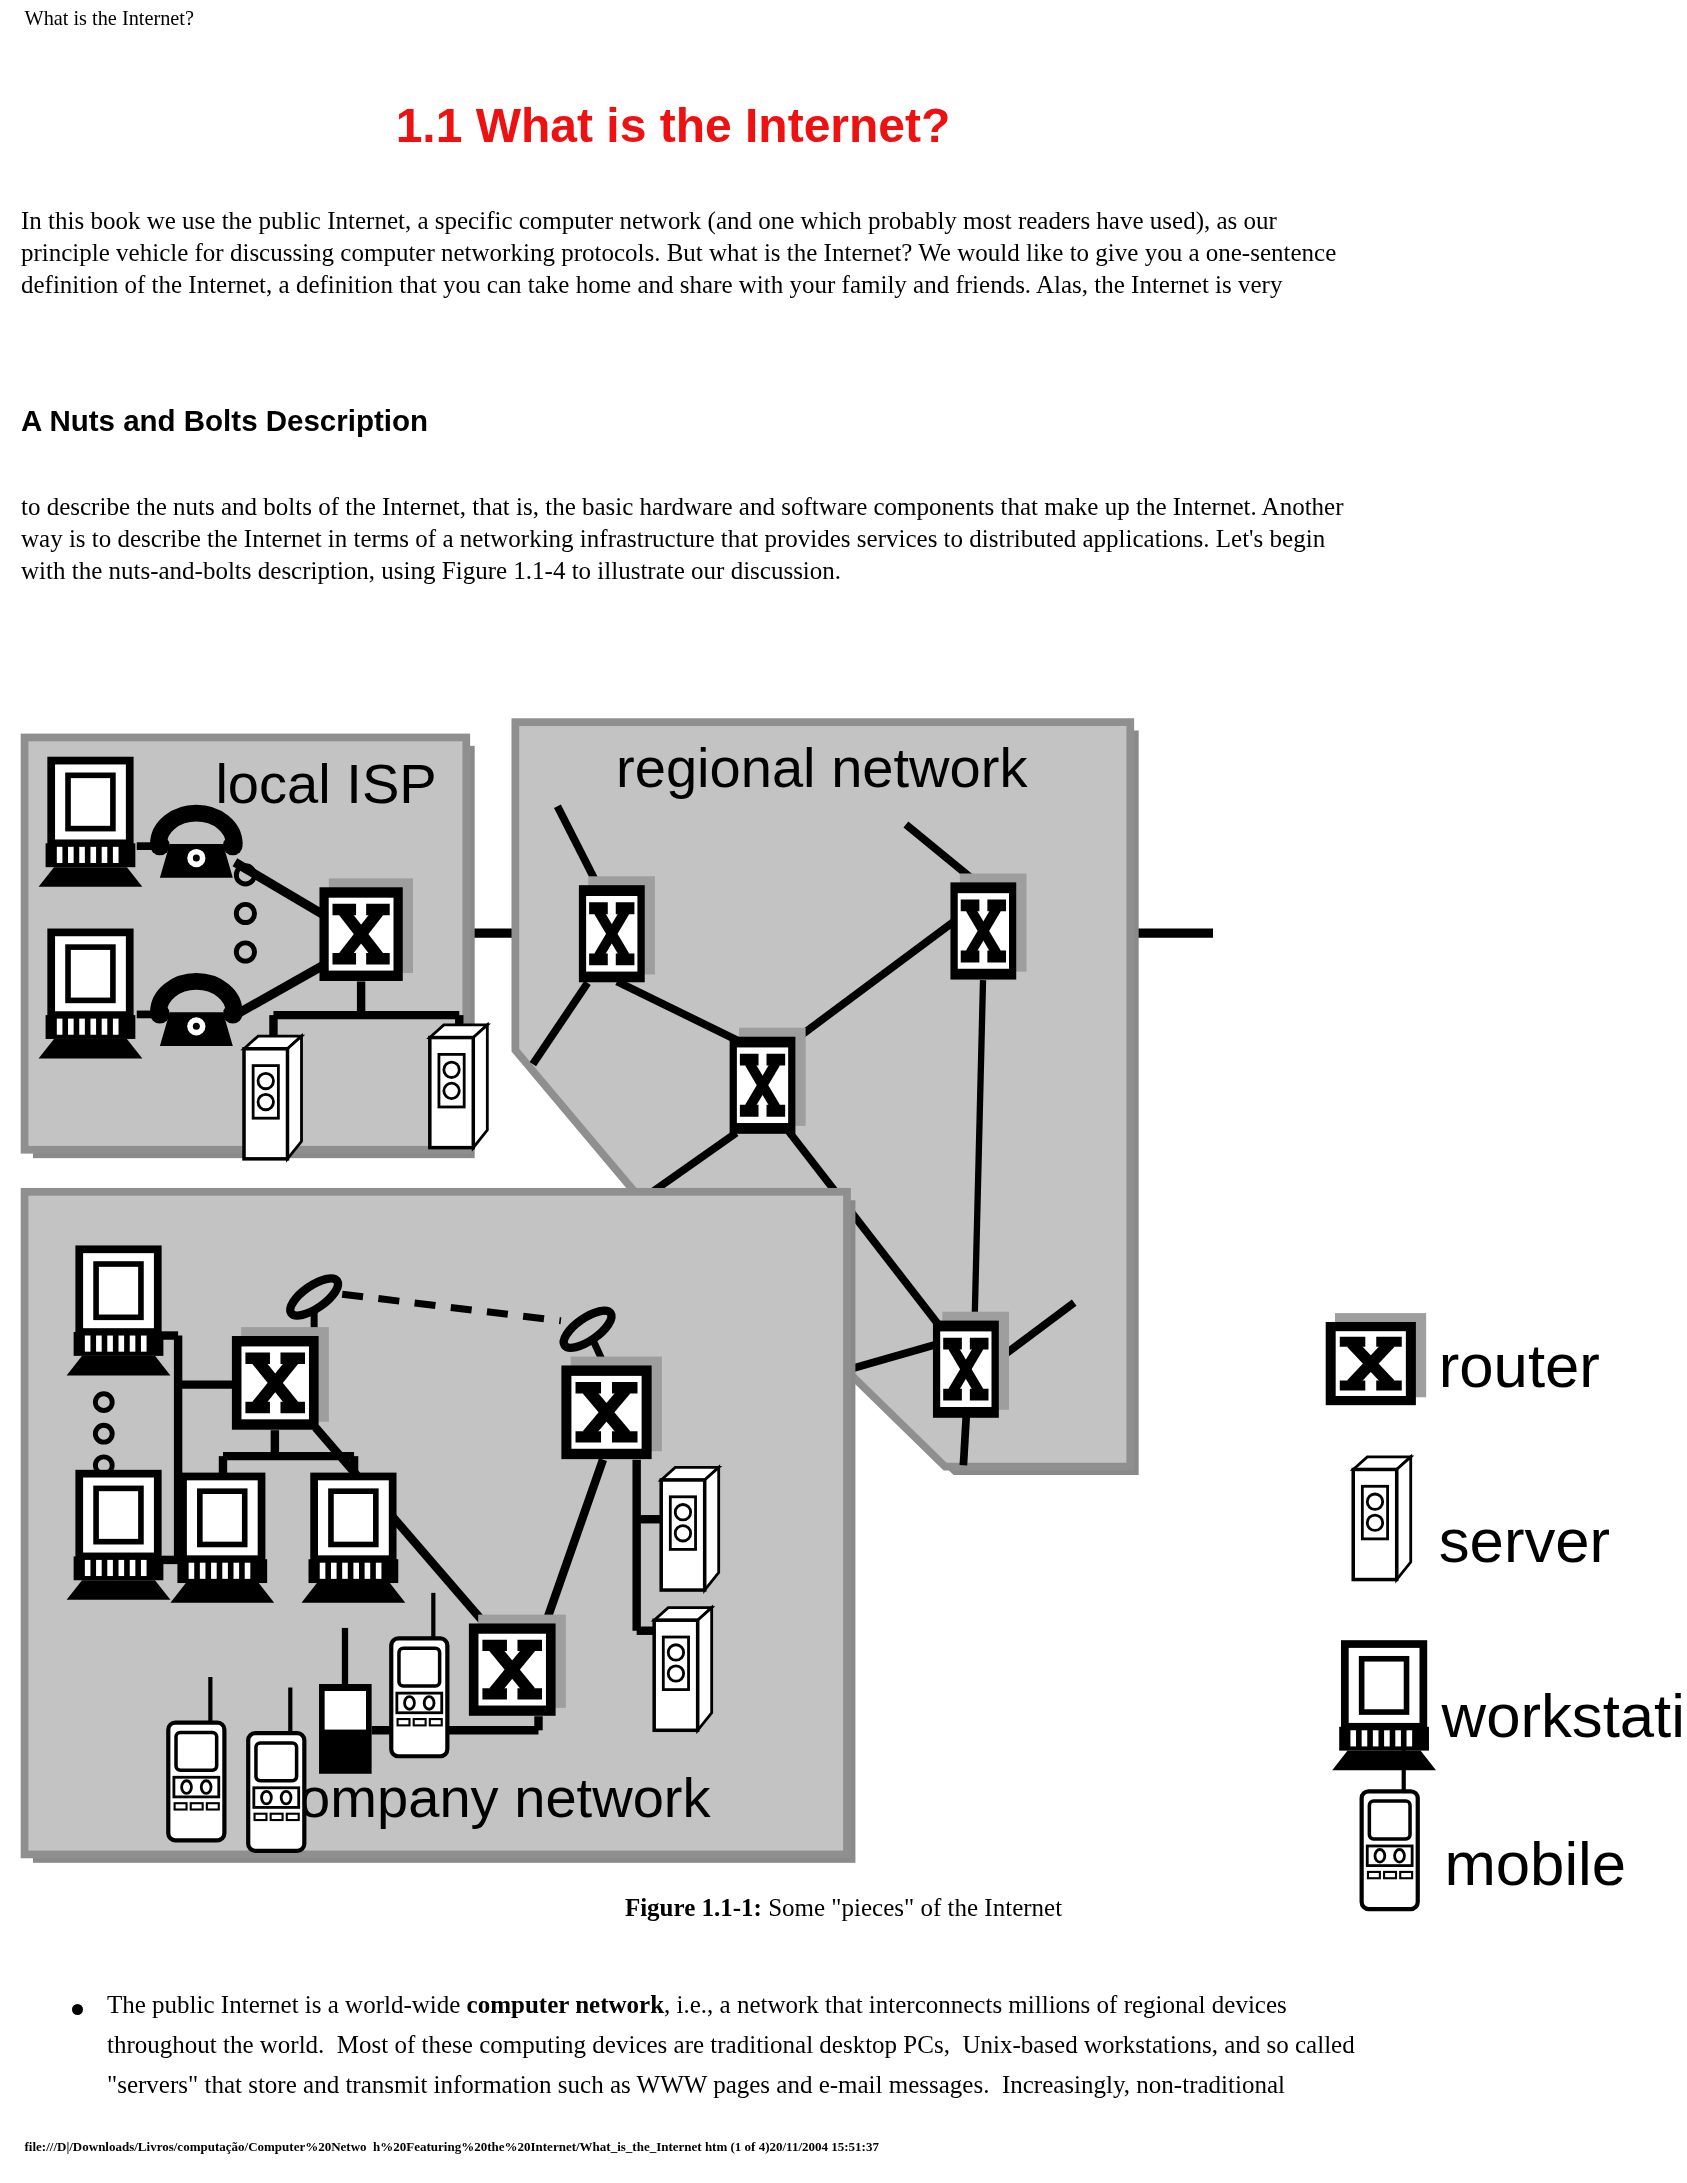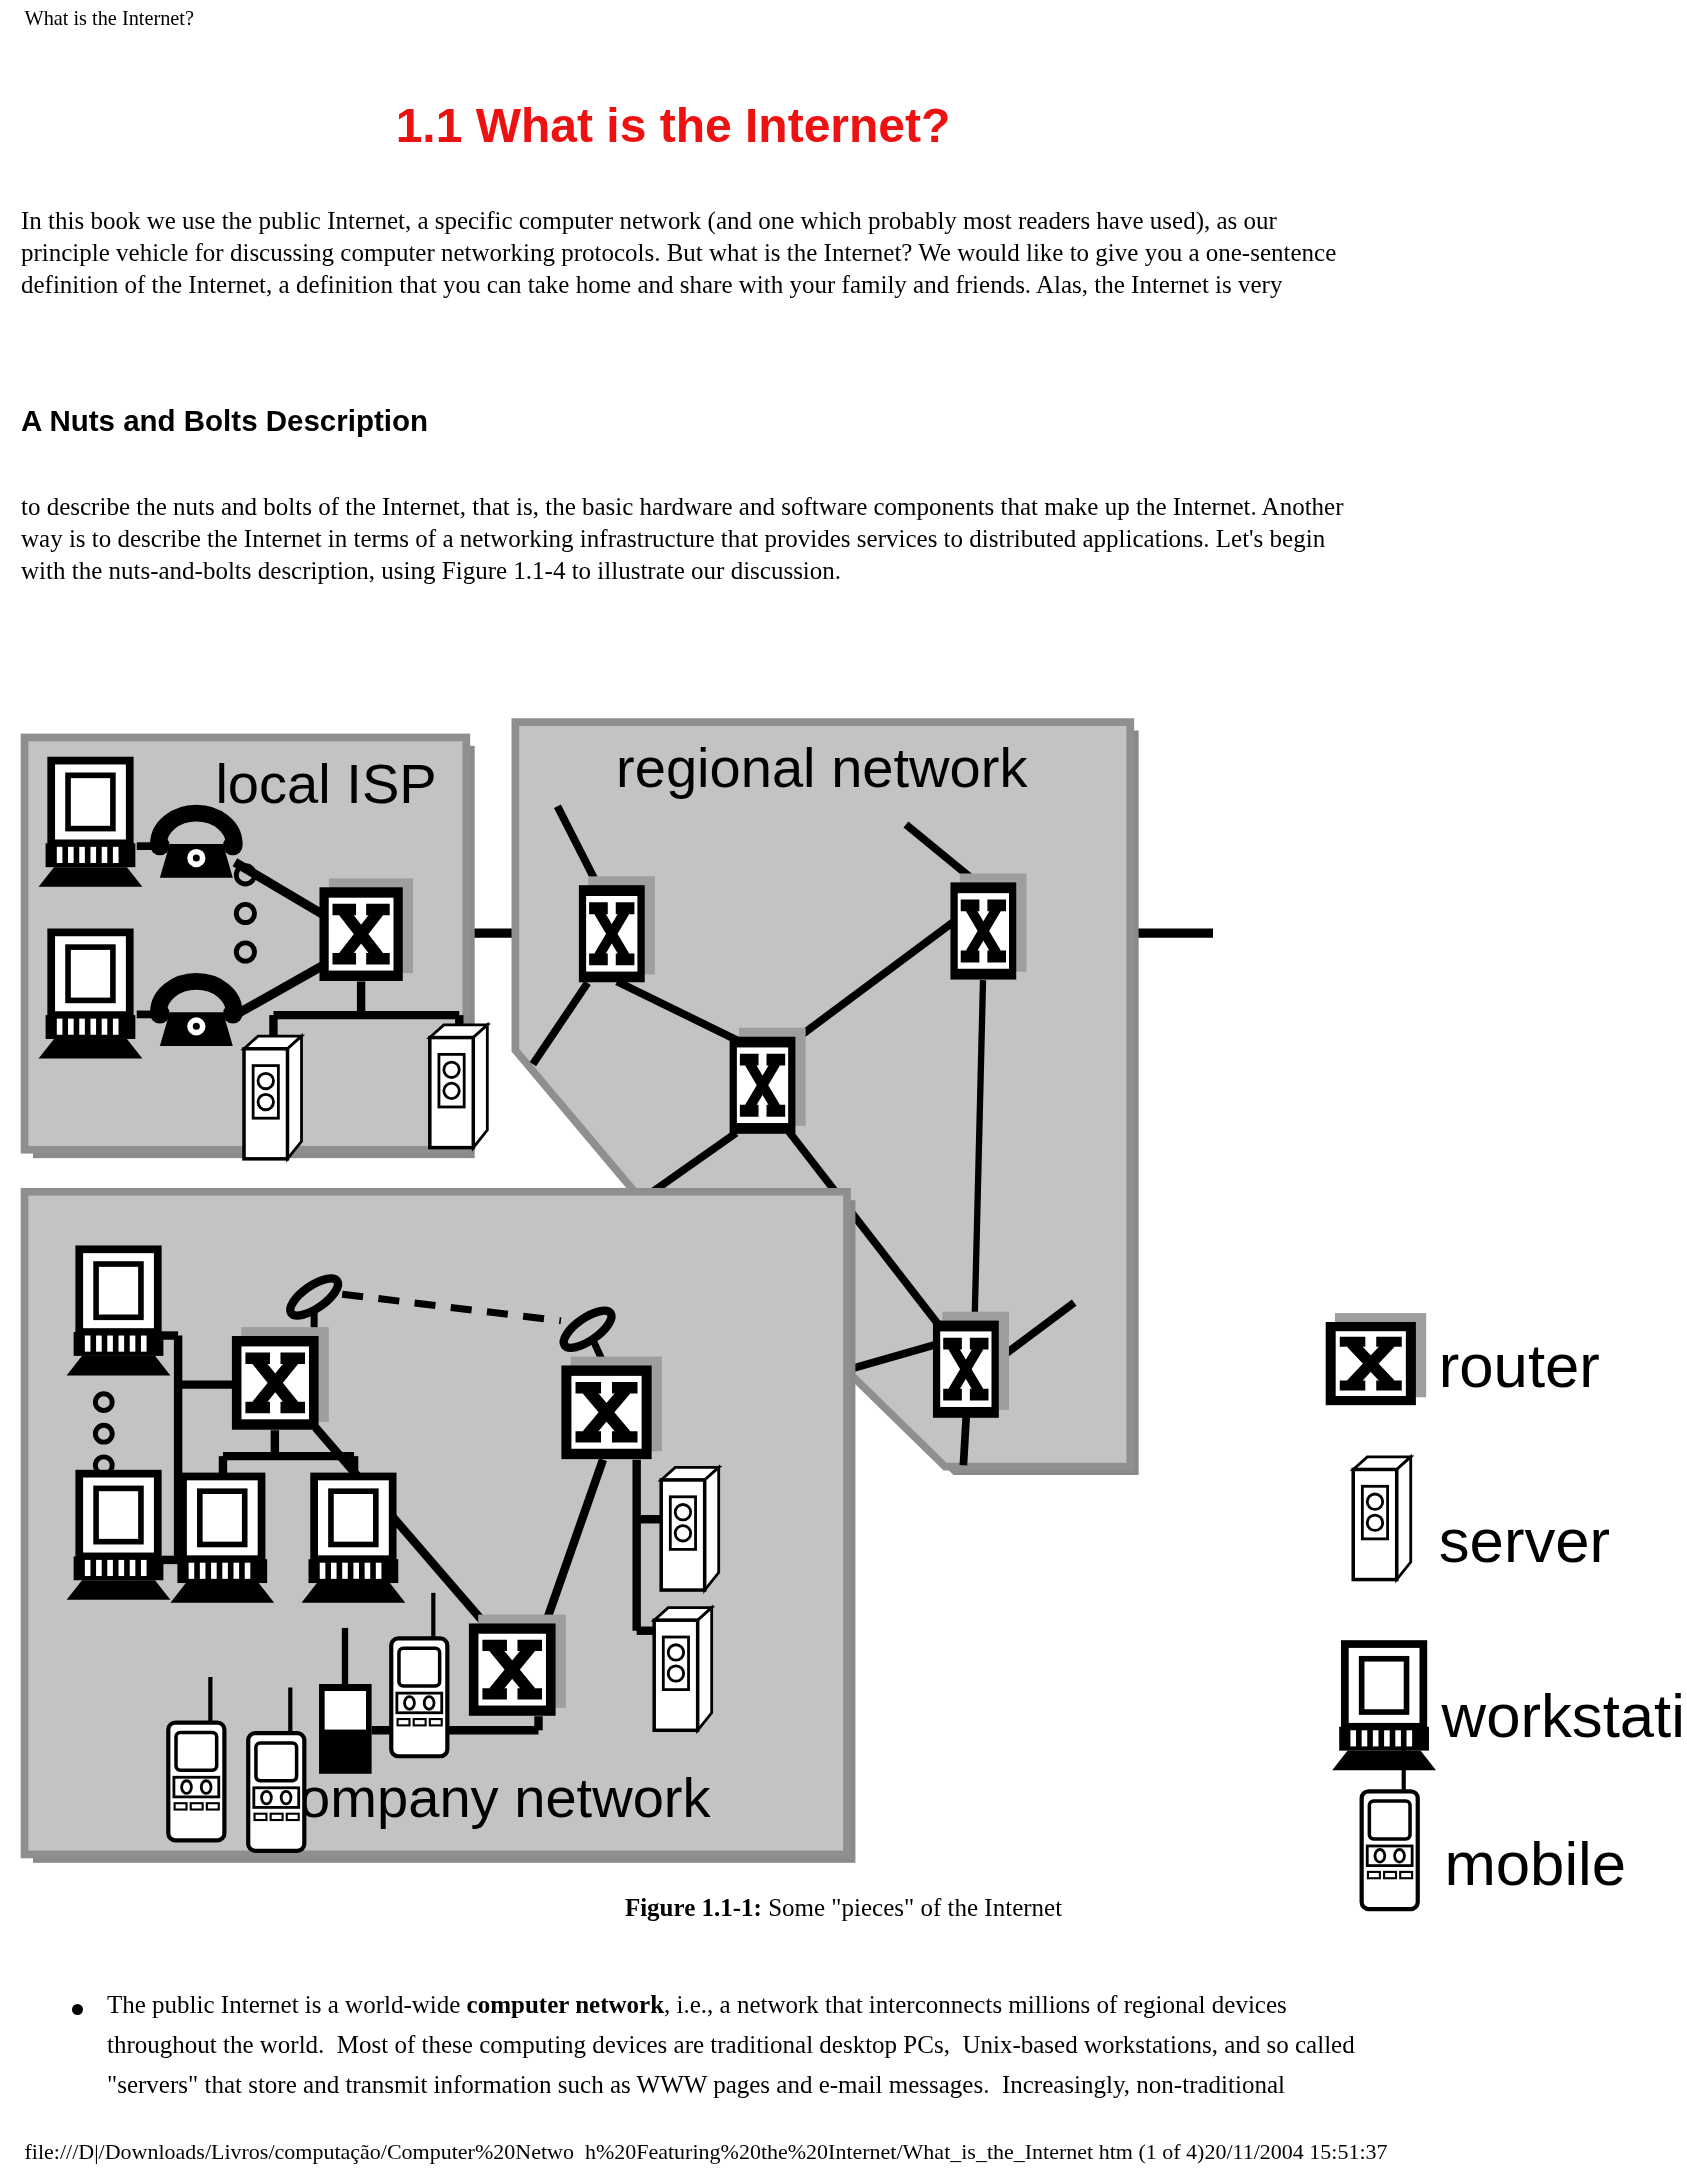--- a/index.html
+++ b/index.html
@@ -17,7 +17,7 @@
   #caption{left:0;top:1894px;width:1687px;text-align:center;font-size:25px;}
   #bullet-dot{left:72px;top:2004px;width:11.2px;height:11.2px;border-radius:50%;background:#000;}
   #bullet-text{left:107px;top:1985px;font-size:25px;line-height:40px;}
-  #footer{left:24.5px;top:2139px;font-size:22px;white-space:pre;}
+  #footer{left:24.5px;top:2139px;font-size:13px;white-space:pre;font-weight:bold;}
   svg text{font-family:"Liberation Sans",sans-serif;fill:#000;}
 </style>
 </head>

